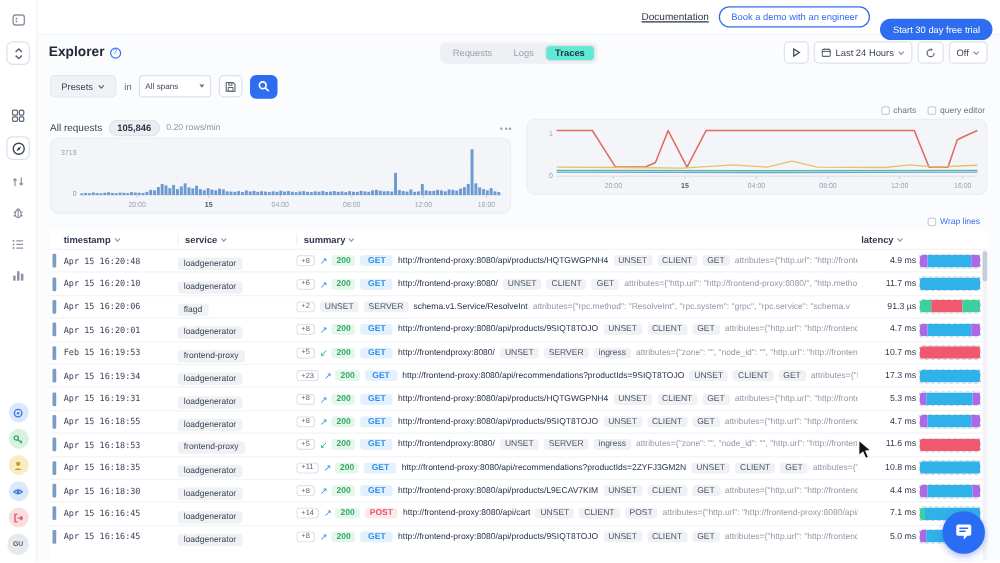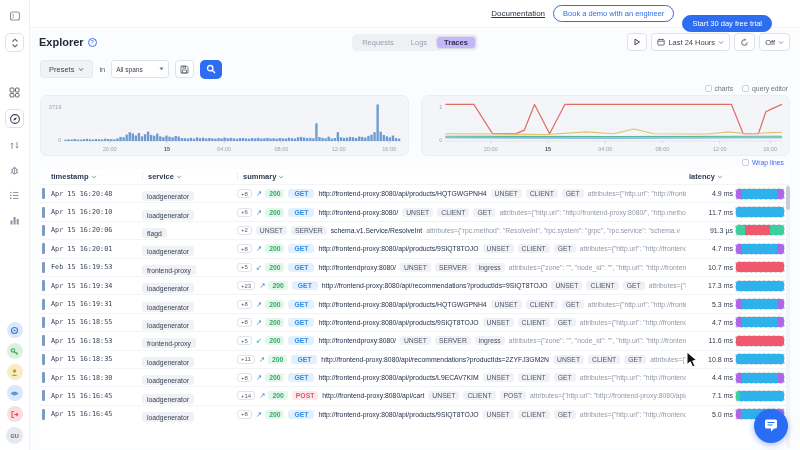--- a/index.html
+++ b/index.html
@@ -28,7 +28,7 @@
   .main { flex:1; display:flex; flex-direction:column; background:#fbfcfd; min-width:0; }
 
   .topbar { height:28px; background:#fff; border-bottom:1px solid #f1f3f6; display:flex;
-            align-items:center; justify-content:flex-end; gap:8px; padding-right:28px; }
+            align-items:center; justify-content:flex-end; gap:8px; padding-right:6px; }
   .doc-link { font-size:8px; color:#2a3342; text-decoration:underline; cursor:pointer; }
   .btn-outline { font-size:7.5px; color:#2e6cf0; background:#fff; border:1px solid #2e6cf0;
                  border-radius:10px; padding:3px 9px; cursor:pointer; }

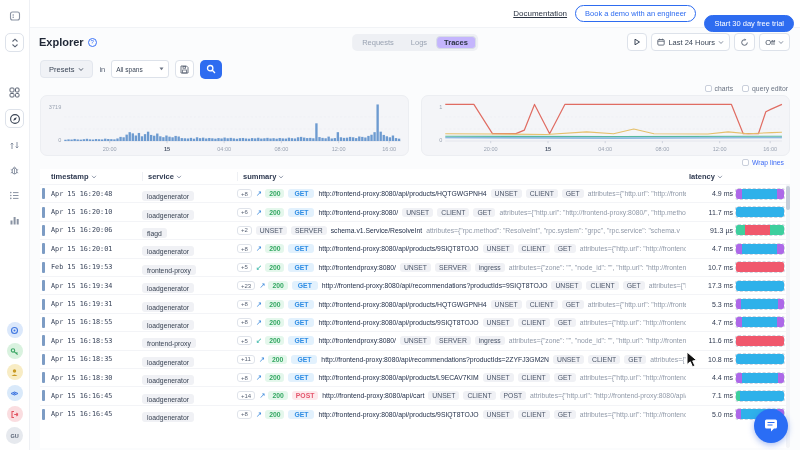--- a/index.html
+++ b/index.html
@@ -42,7 +42,7 @@
   .segmented { position:absolute; left:50%; transform:translateX(-50%); background:#eef0f4;
                border-radius:5px; padding:2px; display:flex; gap:1px; }
   .seg-tab { font-size:7.5px; color:#9aa3b2; padding:2px 8px; border-radius:4px; cursor:pointer; white-space:nowrap; }
-  .seg-tab.active { background:#c4b5fd; border:1px solid #d8dde6; color:#2a3342; font-weight:bold; padding:1px 7px; }
+  .seg-tab.active { background:#5eead4; border:1px solid #d8dde6; color:#2a3342; font-weight:bold; padding:1px 7px; }
   .hdr-controls { margin-left:auto; display:flex; gap:4px; align-items:flex-end; }
   .ctl { height:18px; border:1px solid #dde2ea; border-radius:4px; background:#fff; display:flex;
          align-items:center; gap:3px; padding:0 5px; font-size:7.5px; color:#3a4556; cursor:pointer; }

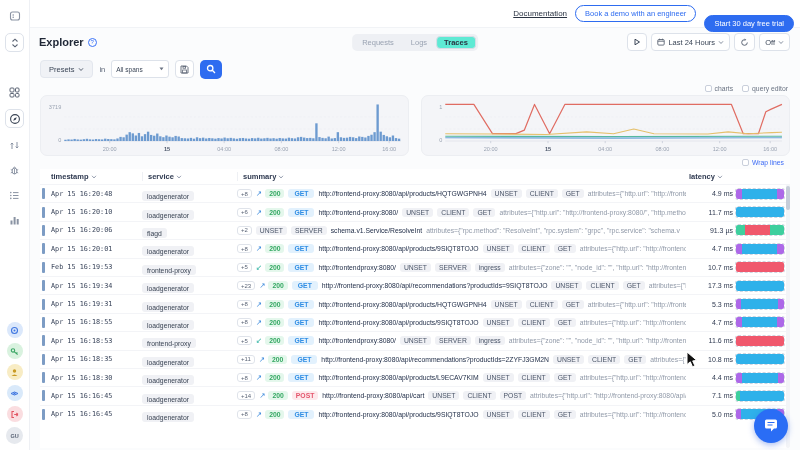--- a/index.html
+++ b/index.html
@@ -308,6 +308,16 @@
 
     <div class="charts-row">
       <div class="chart-card">
+        <div class="chart-head">
+          <span class="chart-title">All requests</span>
+          <span class="count-badge">105,846</span>
+          <span class="rate-lbl">0.20 rows/min</span>
+          <span class="more-ic">
+              <i></i>
+              <i></i>
+              <i></i>
+            </span>
+        </div>
         <div class="chart-panel" id="bar-chart">
             <svg viewBox="0 0 356 53" preserveAspectRatio="none">
               <line x1="20" y1="40" x2="352" y2="40" stroke="#e3e6ec" stroke-width="1"></line>

